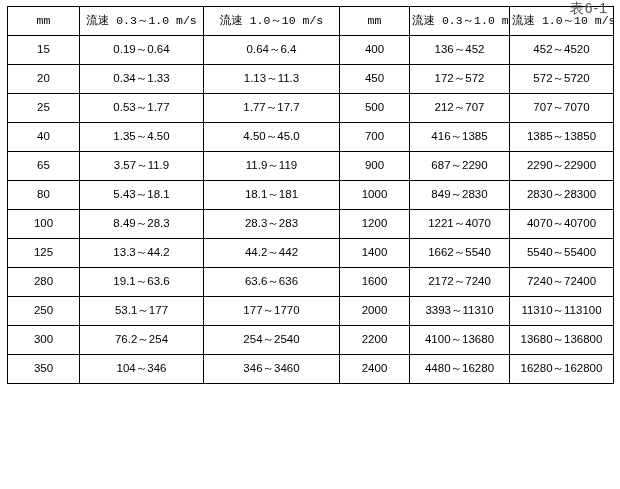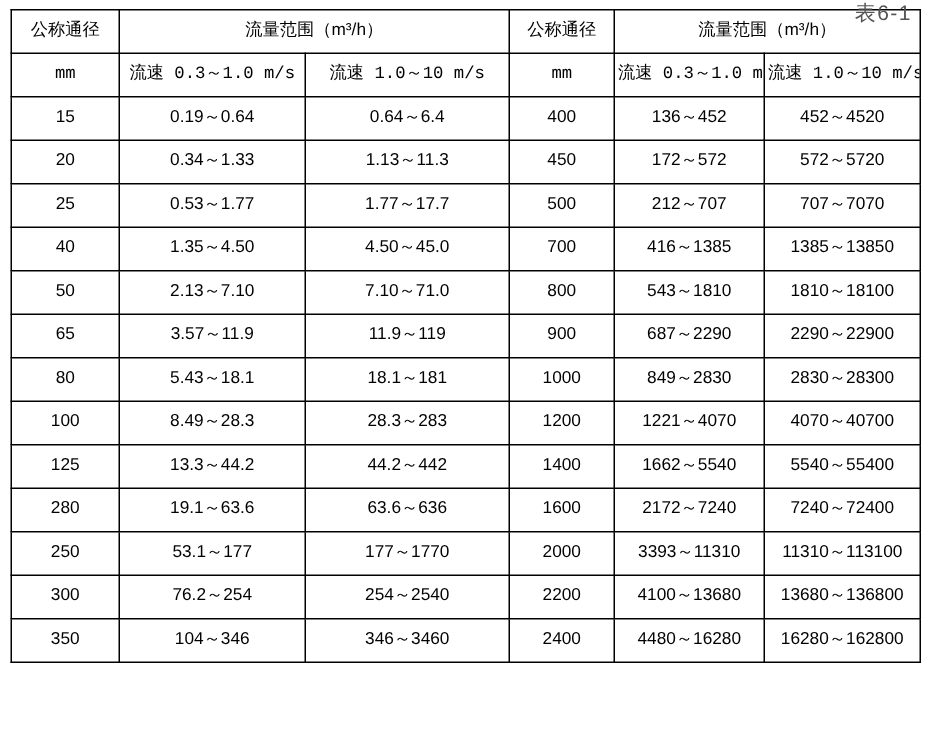--- a/index.html
+++ b/index.html
@@ -76,12 +76,6 @@
       <col class="col-r4">
     </colgroup>
     <tbody>
-      <tr>
-        <td class="hdr">公称通径</td>
-        <td class="hdr" colspan="2">流量范围（m³/h）</td>
-        <td class="hdr">公称通径</td>
-        <td class="hdr" colspan="2">流量范围（m³/h）</td>
-      </tr>
       <tr>
         <td class="unit">mm</td>
         <td class="unit">流速 0.3～1.0 m/s</td>

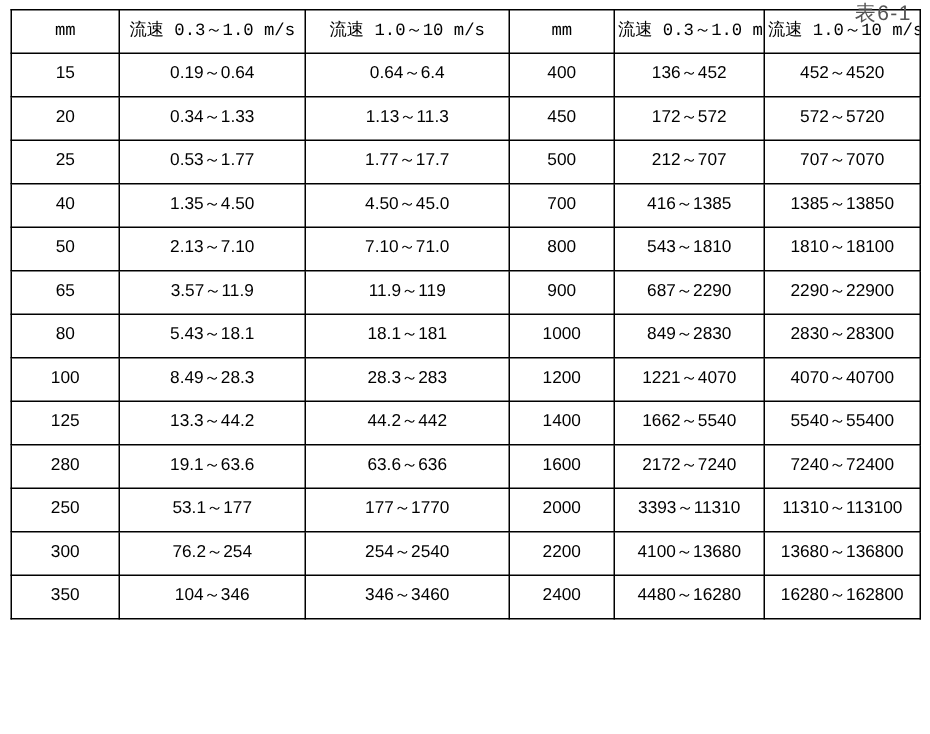--- a/index.html
+++ b/index.html
@@ -117,14 +117,6 @@
           <td>1385～13850</td>
         </tr>
         <tr>
-          <td>50</td>
-          <td>2.13～7.10</td>
-          <td>7.10～71.0</td>
-          <td>800</td>
-          <td>543～1810</td>
-          <td>1810～18100</td>
-        </tr>
-        <tr>
           <td>65</td>
           <td>3.57～11.9</td>
           <td>11.9～119</td>

